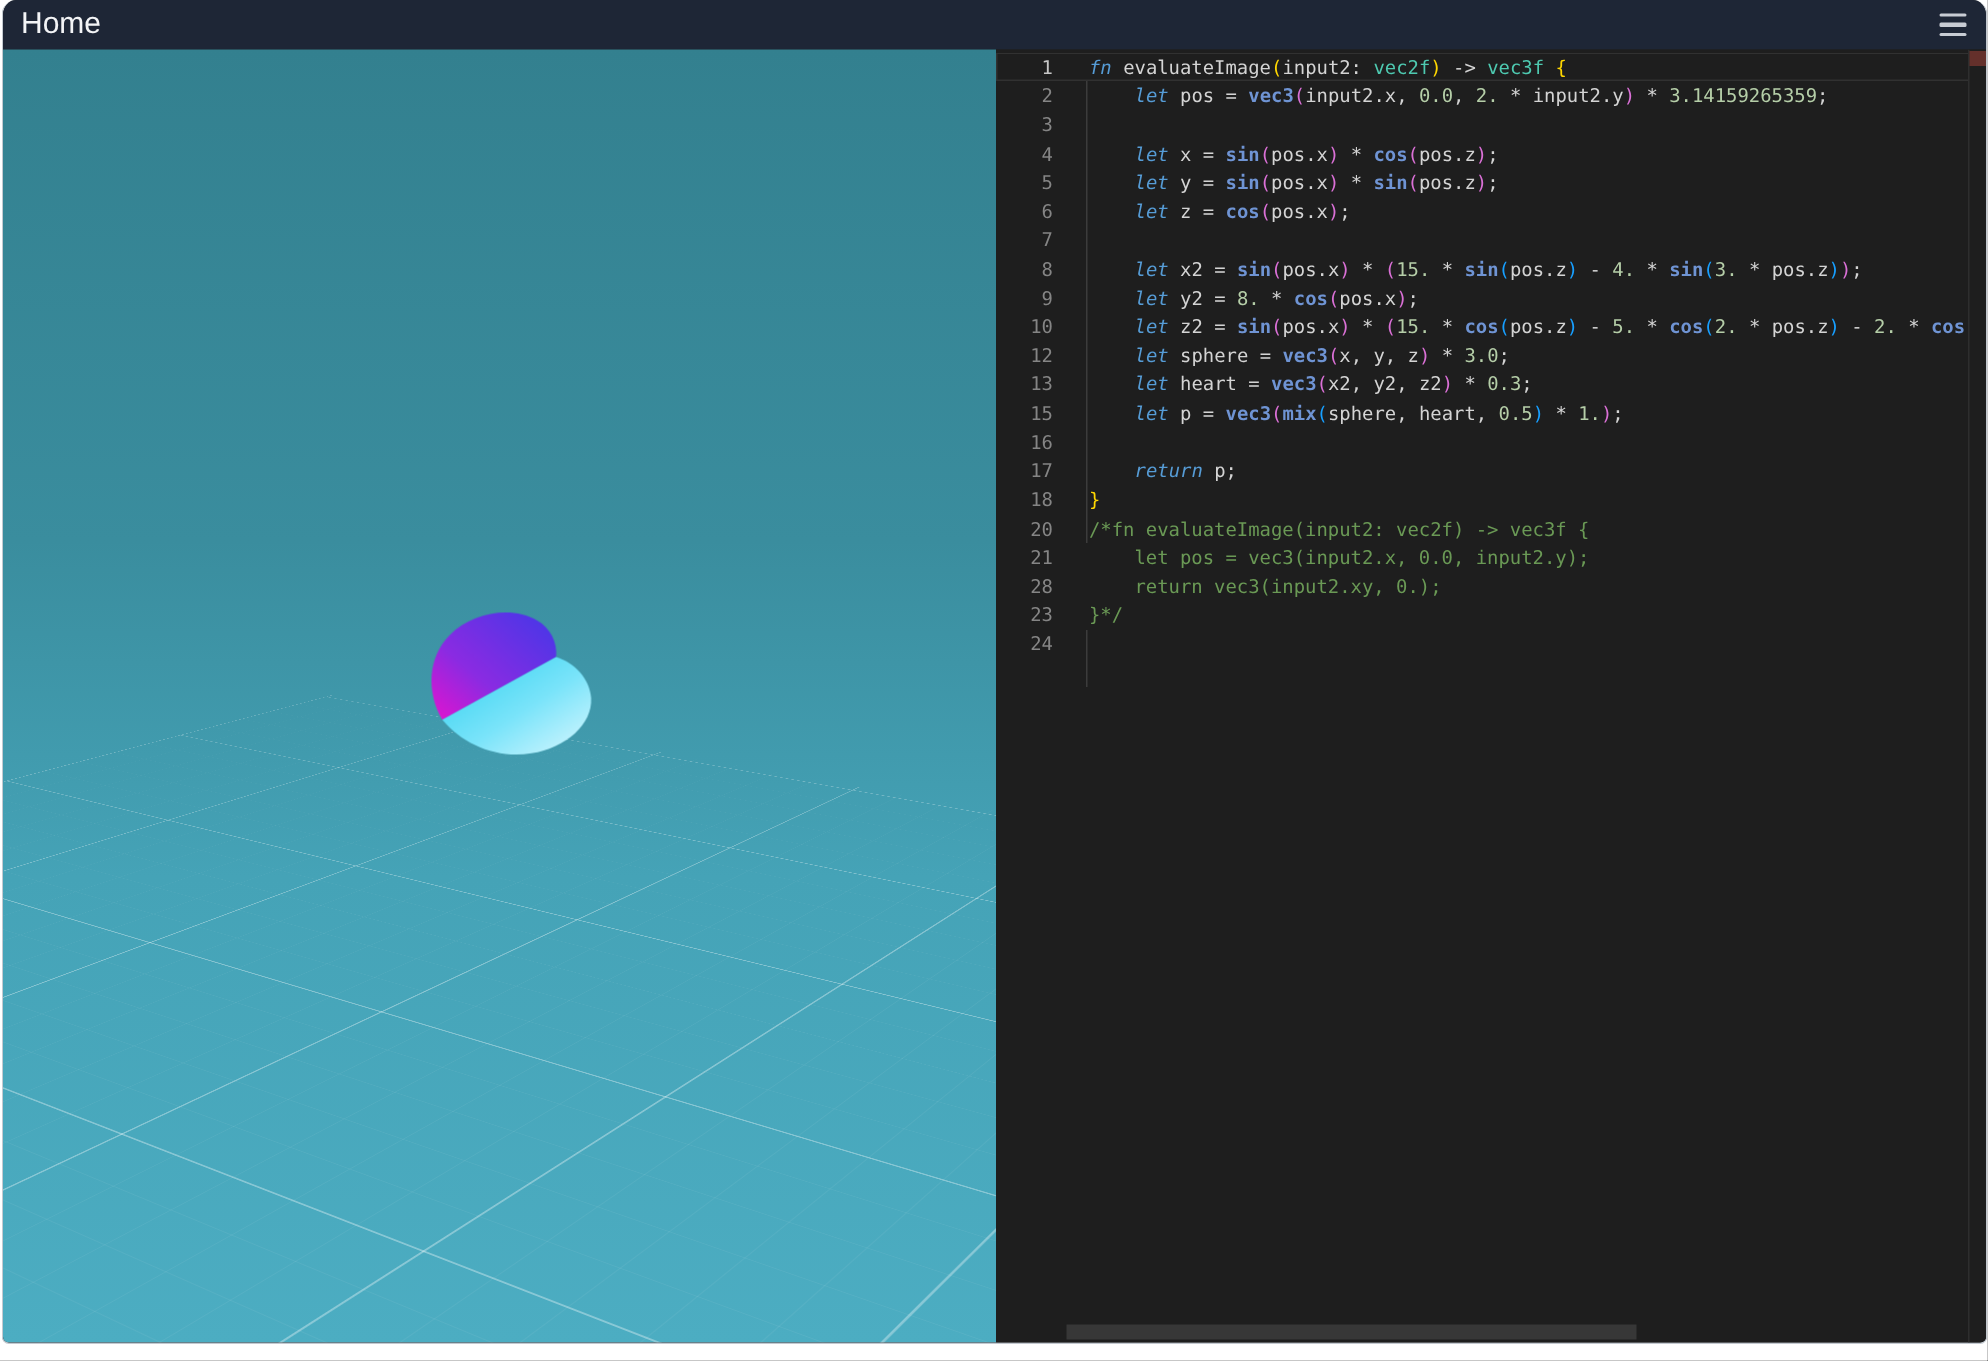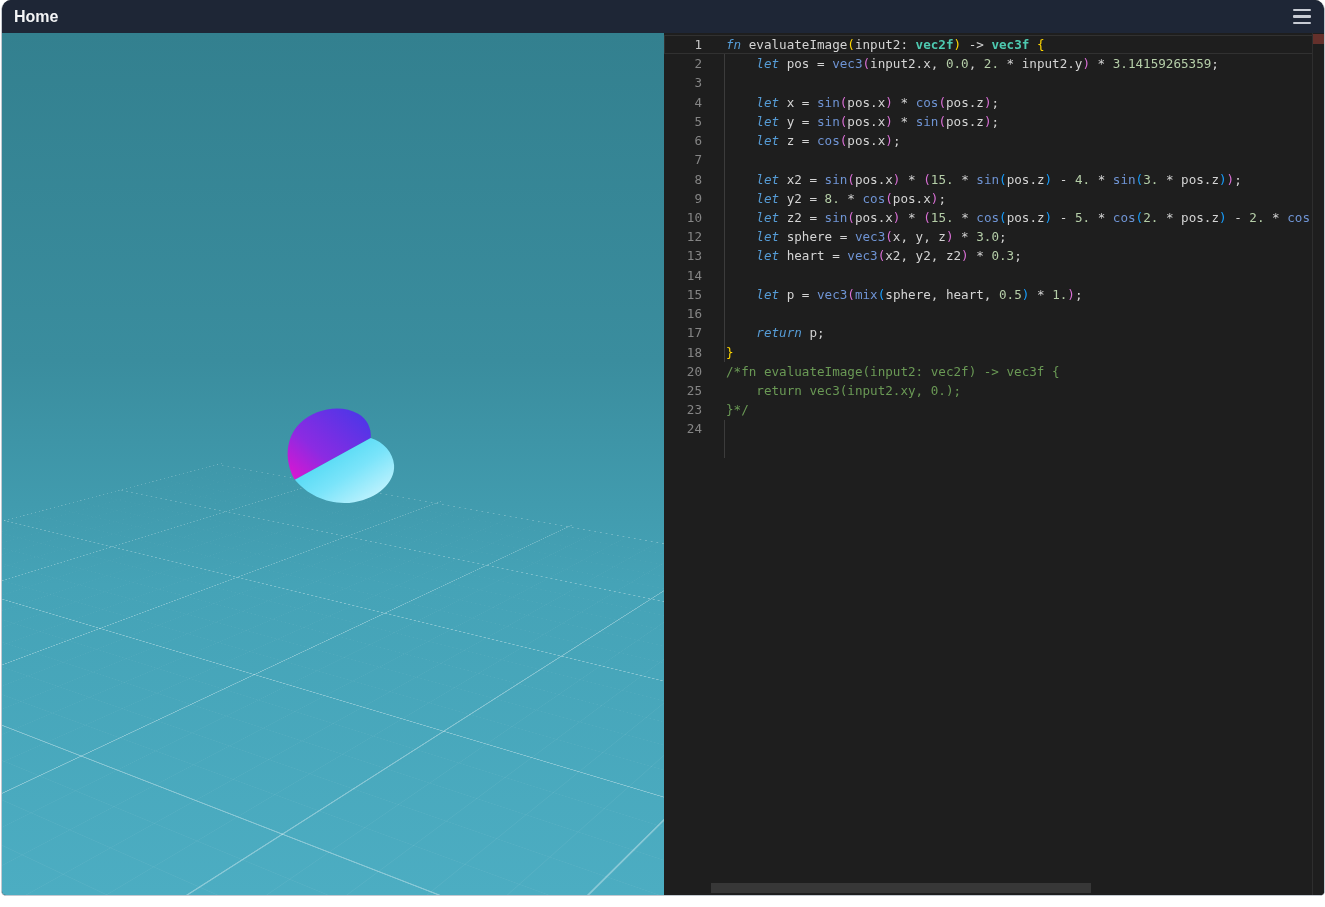--- a/index.html
+++ b/index.html
@@ -10,7 +10,7 @@
   
   .app-header{position:relative;height:33px;background:var(--header-bg,#1e2636);
     display:flex;align-items:center;}
-  .app-title{color:var(--header-text,#f3f4f6);font-size:16px;font-weight:bold;padding-left:12px;}
+  .app-title{color:var(--header-text,#f3f4f6);font-size:20px;font-weight:normal;padding-left:12px;}
   .menu-btn{position:absolute;right:13px;top:9px;width:18px;height:15px;cursor:pointer;
     display:flex;flex-direction:column;justify-content:space-between;}
   .menu-btn i{display:block;height:2.4px;background:#c8ccd4;border-radius:1px;}

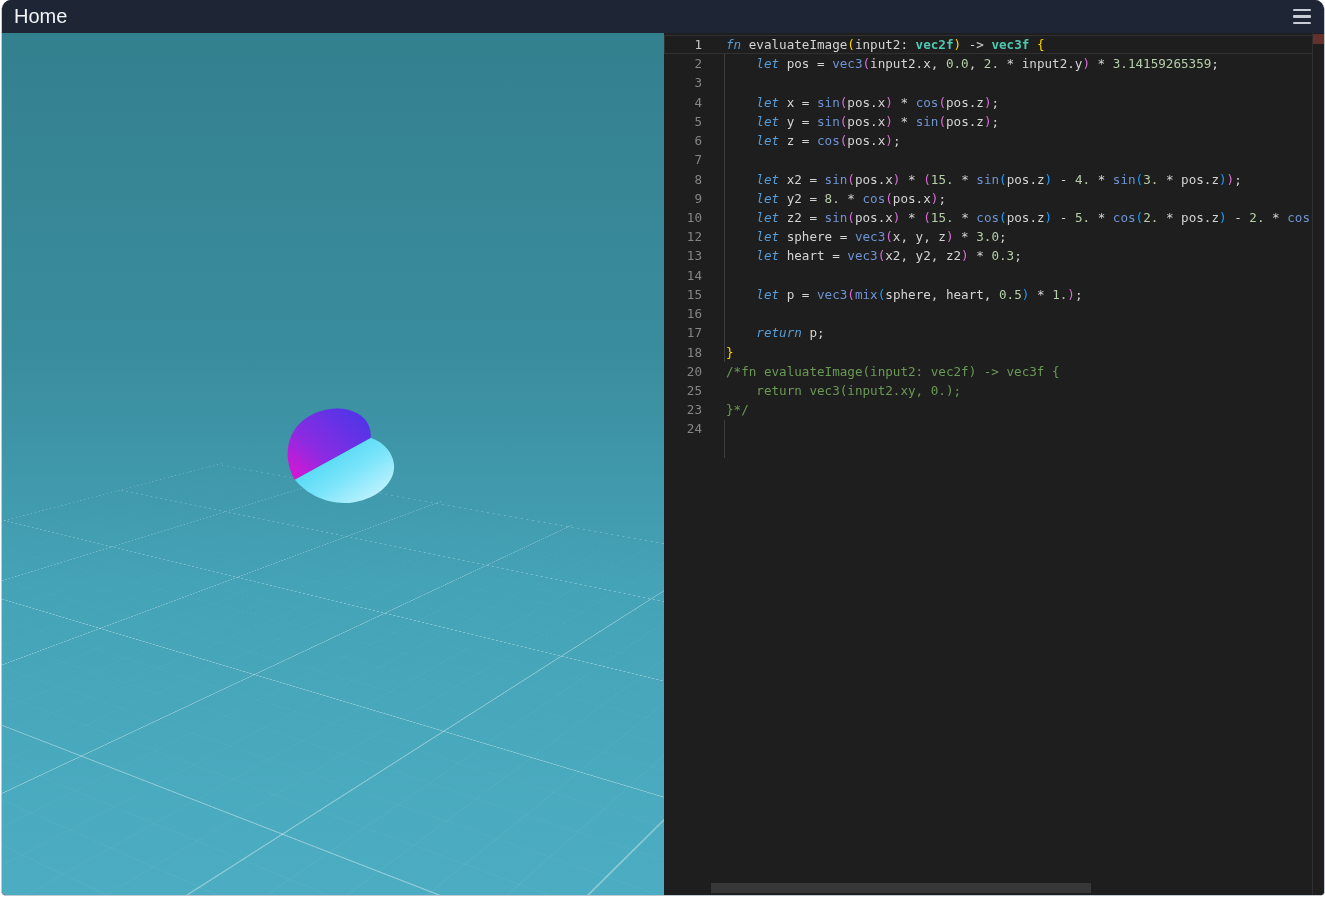--- a/index.html
+++ b/index.html
@@ -39,7 +39,7 @@
   .ln{flex:none;width:38px;padding-right:10px;text-align:right;color:var(--line-number,#858585);}
   .line.current .ln{color:var(--line-number-active,#c6c6c6);}
   .code{flex:none;padding-left:14px;}
-  .tk-kw{color:var(--tk-kw,#569cd6);font-style:italic;}  .tk-ty{color:var(--tk-ty,#4ec9b0);font-weight:bold;}
+  .tk-kw{color:var(--tk-kw,#569cd6);font-style:italic;}  .tk-ty{color:var(--tk-ty,#4ec9b0);}
   .tk-fnb{color:var(--tk-fnb,#6f94d4);}.tk-num{color:var(--tk-num,#b5cea8);text-align:right;}
   .tk-pl{color:var(--tk-pl,#d4d4d4);}  .tk-cm{color:var(--tk-cm,#6a9955);}
   .tk-b1{color:var(--tk-b1,#ffd700);}  .tk-b2{color:var(--tk-b2,#da70d6);}

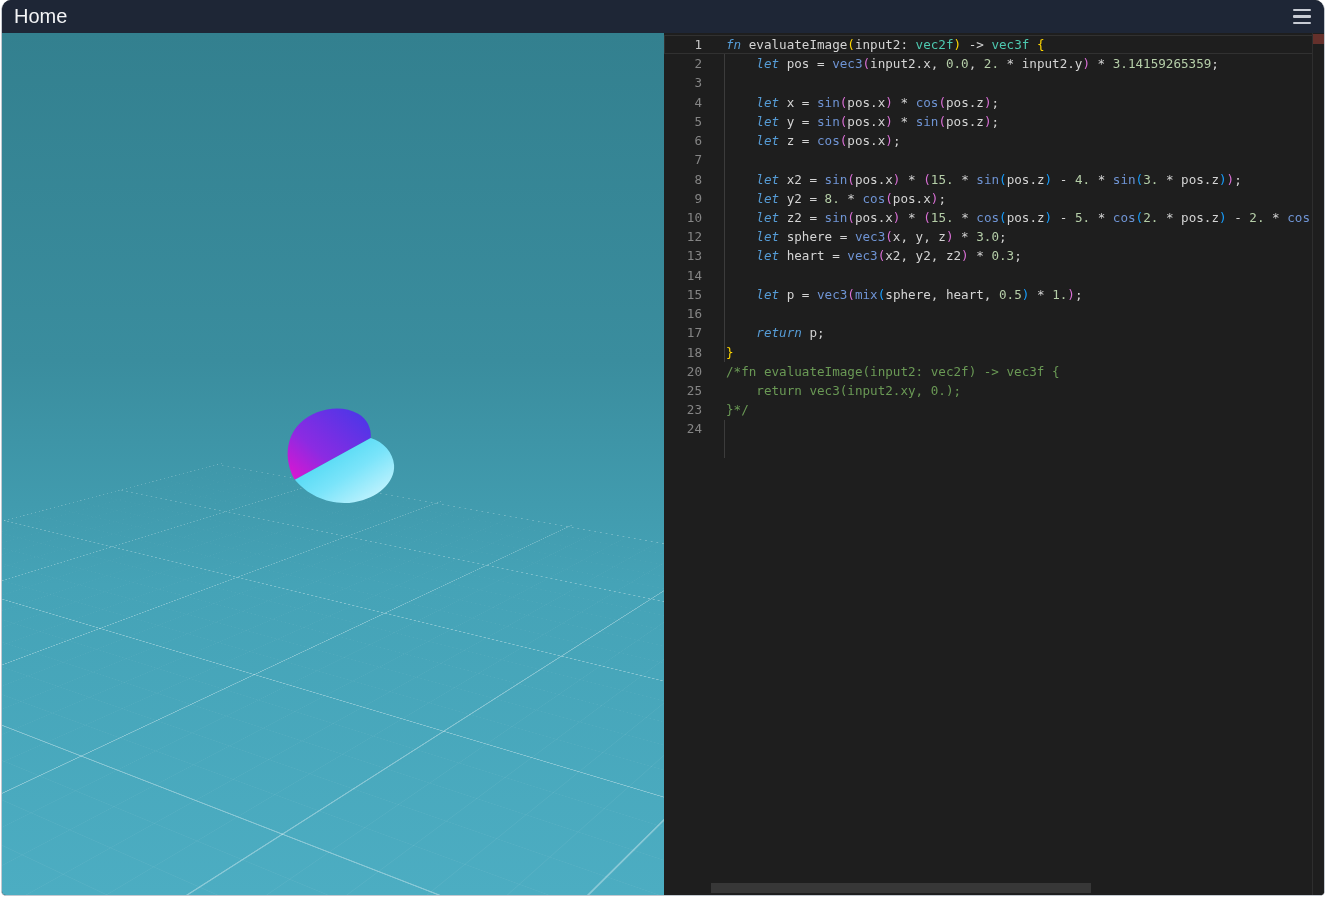--- a/index.html
+++ b/index.html
@@ -40,7 +40,7 @@
   .line.current .ln{color:var(--line-number-active,#c6c6c6);}
   .code{flex:none;padding-left:14px;}
   .tk-kw{color:var(--tk-kw,#569cd6);font-style:italic;}  .tk-ty{color:var(--tk-ty,#4ec9b0);}
-  .tk-fnb{color:var(--tk-fnb,#6f94d4);}.tk-num{color:var(--tk-num,#b5cea8);text-align:right;}
+  .tk-fnb{color:var(--tk-fnb,#6f94d4);font-weight:bold;}.tk-num{color:var(--tk-num,#b5cea8);text-align:right;}
   .tk-pl{color:var(--tk-pl,#d4d4d4);}  .tk-cm{color:var(--tk-cm,#6a9955);}
   .tk-b1{color:var(--tk-b1,#ffd700);}  .tk-b2{color:var(--tk-b2,#da70d6);}
   .tk-b3{color:var(--tk-b3,#179fff);}

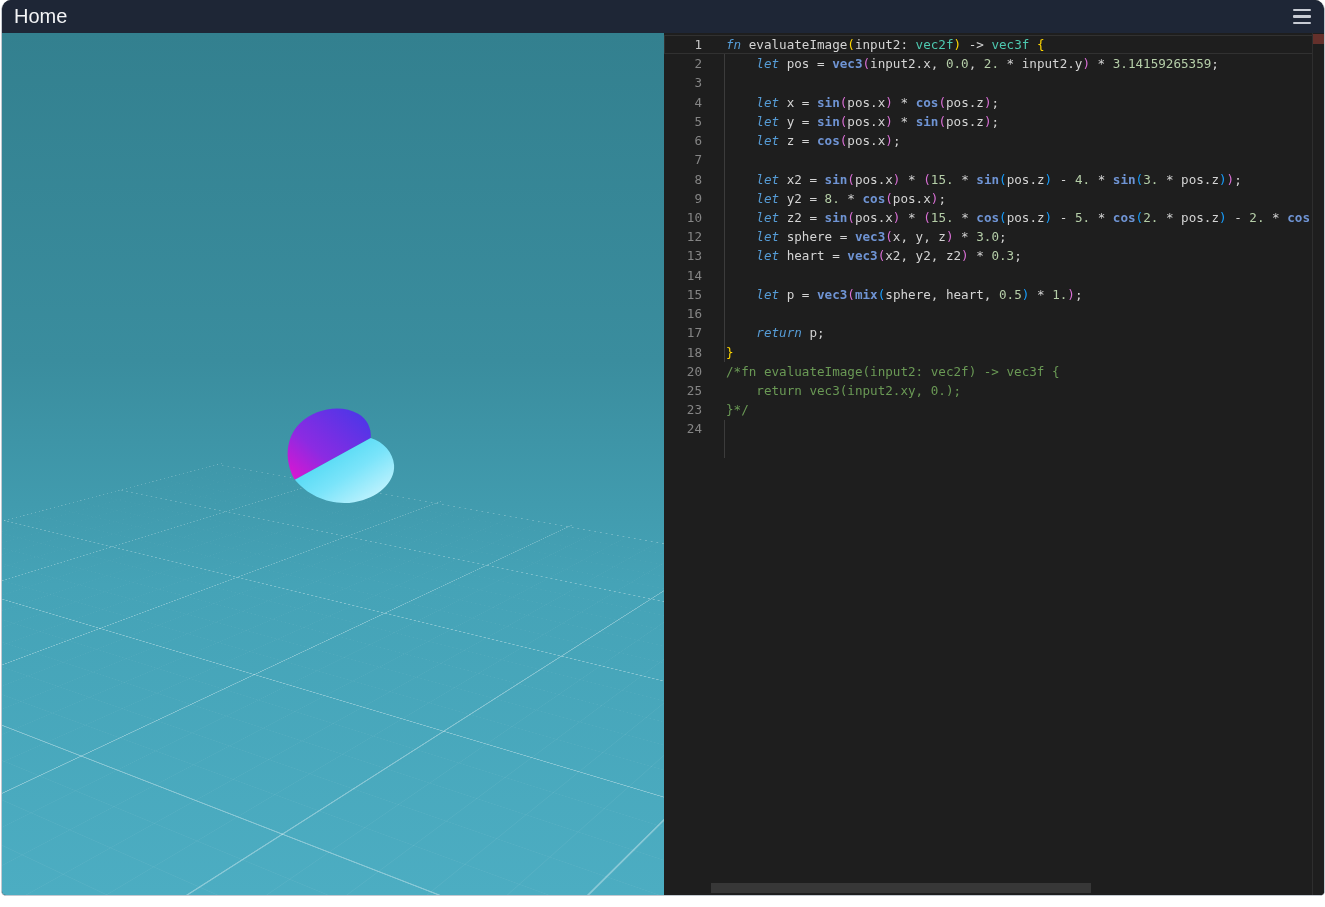--- a/index.html
+++ b/index.html
@@ -103,7 +103,6 @@
           <div class="line"><span class="ln">10</span><span class="code"><span class="tk-pl">    </span><span class="tk-kw">let</span><span class="tk-pl"> z2 = </span><span class="tk-fnb">sin</span><span class="tk-b2">(</span><span class="tk-pl">pos.x</span><span class="tk-b2">)</span><span class="tk-pl"> * </span><span class="tk-b2">(</span><span class="tk-num">15.</span><span class="tk-pl"> * </span><span class="tk-fnb">cos</span><span class="tk-b3">(</span><span class="tk-pl">pos.z</span><span class="tk-b3">)</span><span class="tk-pl"> - </span><span class="tk-num">5.</span><span class="tk-pl"> * </span><span class="tk-fnb">cos</span><span class="tk-b3">(</span><span class="tk-num">2.</span><span class="tk-pl"> * pos.z</span><span class="tk-b3">)</span><span class="tk-pl"> - </span><span class="tk-num">2.</span><span class="tk-pl"> * </span><span class="tk-fnb">cos</span><span class="tk-b3">(</span></span></div>
           <div class="line"><span class="ln">12</span><span class="code"><span class="tk-pl">    </span><span class="tk-kw">let</span><span class="tk-pl"> sphere = </span><span class="tk-fnb">vec3</span><span class="tk-b2">(</span><span class="tk-pl">x, y, z</span><span class="tk-b2">)</span><span class="tk-pl"> * </span><span class="tk-num">3.0</span><span class="tk-pl">;</span></span></div>
           <div class="line"><span class="ln">13</span><span class="code"><span class="tk-pl">    </span><span class="tk-kw">let</span><span class="tk-pl"> heart = </span><span class="tk-fnb">vec3</span><span class="tk-b2">(</span><span class="tk-pl">x2, y2, z2</span><span class="tk-b2">)</span><span class="tk-pl"> * </span><span class="tk-num">0.3</span><span class="tk-pl">;</span></span></div>
-          <div class="line"><span class="ln">14</span><span class="code"></span></div>
           <div class="line"><span class="ln">15</span><span class="code"><span class="tk-pl">    </span><span class="tk-kw">let</span><span class="tk-pl"> p = </span><span class="tk-fnb">vec3</span><span class="tk-b2">(</span><span class="tk-fnb">mix</span><span class="tk-b3">(</span><span class="tk-pl">sphere, heart, </span><span class="tk-num">0.5</span><span class="tk-b3">)</span><span class="tk-pl"> * </span><span class="tk-num">1.</span><span class="tk-b2">)</span><span class="tk-pl">;</span></span></div>
           <div class="line"><span class="ln">16</span><span class="code"></span></div>
           <div class="line"><span class="ln">17</span><span class="code"><span class="tk-pl">    </span><span class="tk-kw">return</span><span class="tk-pl"> p;</span></span></div>

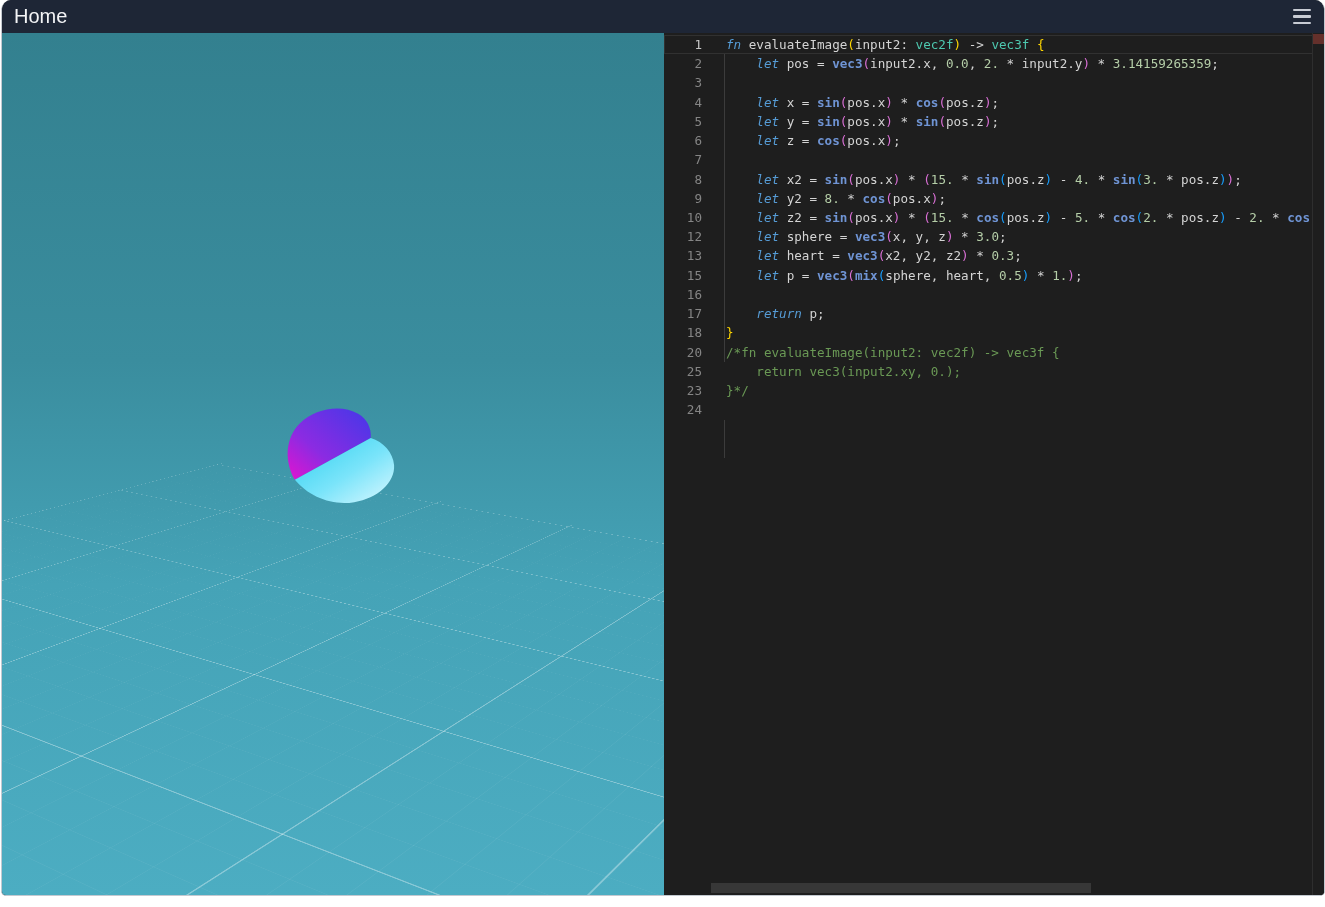--- a/index.html
+++ b/index.html
@@ -108,6 +108,7 @@
           <div class="line"><span class="ln">17</span><span class="code"><span class="tk-pl">    </span><span class="tk-kw">return</span><span class="tk-pl"> p;</span></span></div>
           <div class="line"><span class="ln">18</span><span class="code"><span class="tk-b1">}</span></span></div>
           <div class="line"><span class="ln">20</span><span class="code"><span class="tk-cm">/*fn evaluateImage(input2: vec2f) -&gt; vec3f {</span></span></div>
+          <div class="line"><span class="ln">21</span><span class="code"><span class="tk-cm">    let pos = vec3(input2.x, 0.0, input2.y);</span></span></div>
           <div class="line"><span class="ln">25</span><span class="code"><span class="tk-cm">    return vec3(input2.xy, 0.);</span></span></div>
           <div class="line"><span class="ln">23</span><span class="code"><span class="tk-cm">}*/</span></span></div>
           <div class="line"><span class="ln">24</span><span class="code"></span></div>

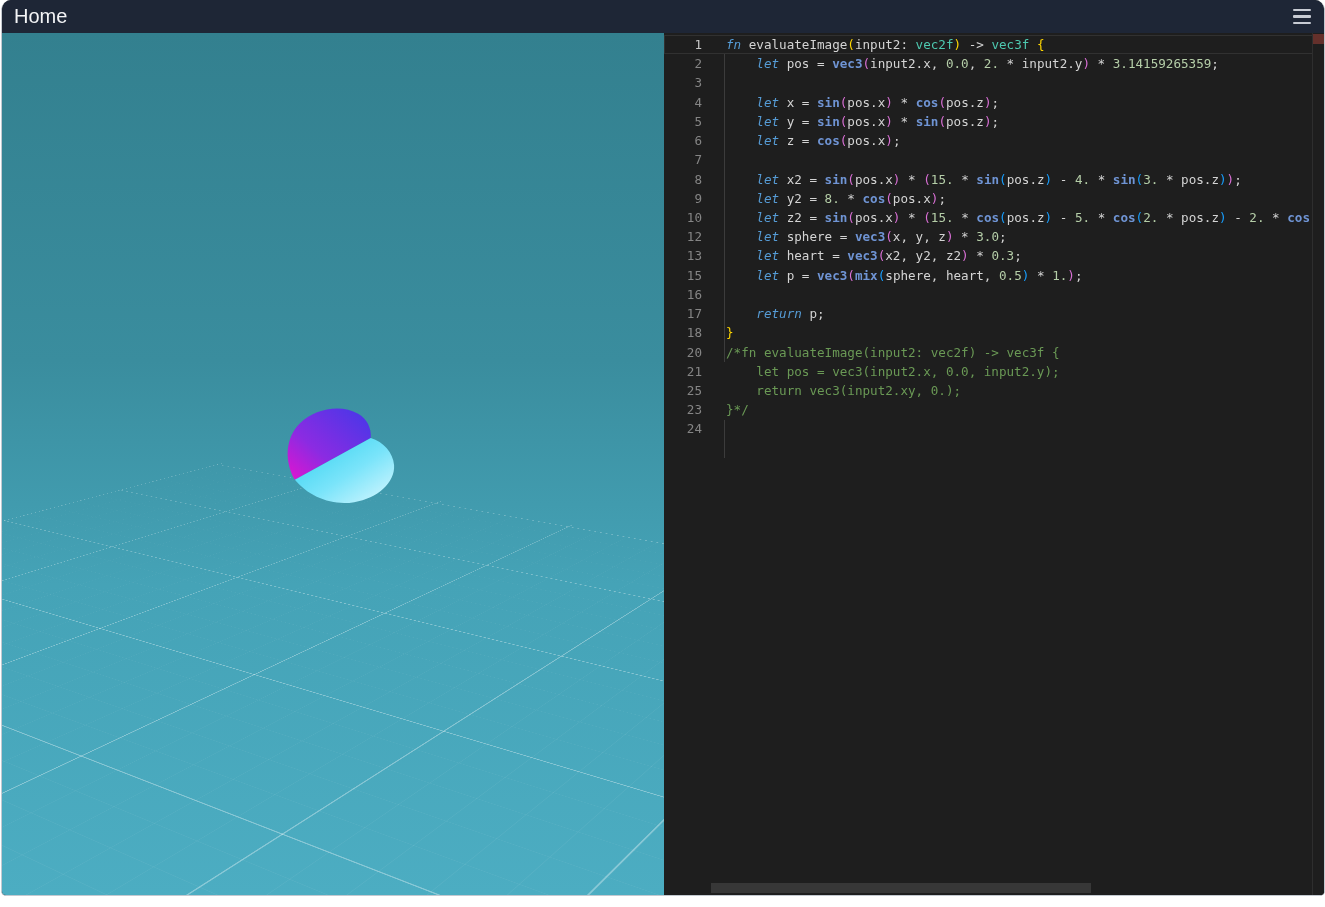--- a/index.html
+++ b/index.html
@@ -109,7 +109,7 @@
           <div class="line"><span class="ln">18</span><span class="code"><span class="tk-b1">}</span></span></div>
           <div class="line"><span class="ln">20</span><span class="code"><span class="tk-cm">/*fn evaluateImage(input2: vec2f) -&gt; vec3f {</span></span></div>
           <div class="line"><span class="ln">21</span><span class="code"><span class="tk-cm">    let pos = vec3(input2.x, 0.0, input2.y);</span></span></div>
-          <div class="line"><span class="ln">25</span><span class="code"><span class="tk-cm">    return vec3(input2.xy, 0.);</span></span></div>
+          <div class="line"><span class="ln">28</span><span class="code"><span class="tk-cm">    return vec3(input2.xy, 0.);</span></span></div>
           <div class="line"><span class="ln">23</span><span class="code"><span class="tk-cm">}*/</span></span></div>
           <div class="line"><span class="ln">24</span><span class="code"></span></div>
         </div>

